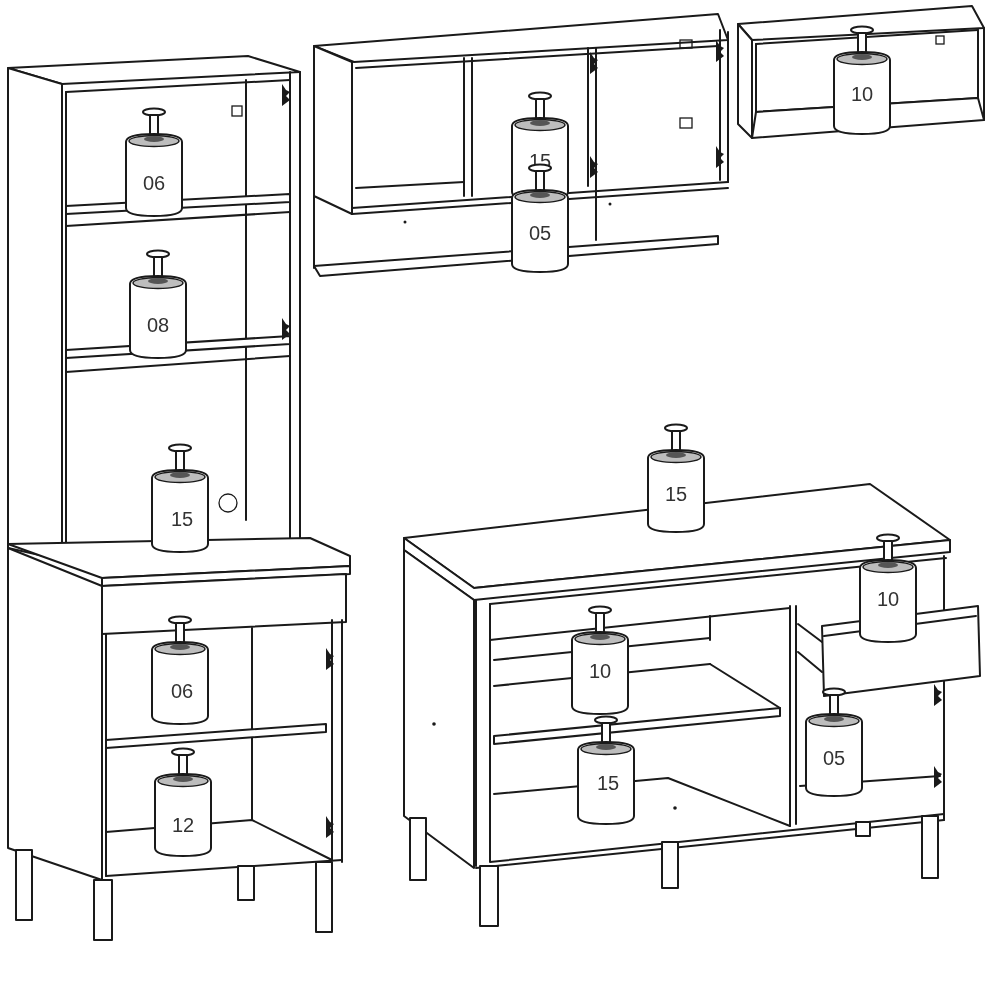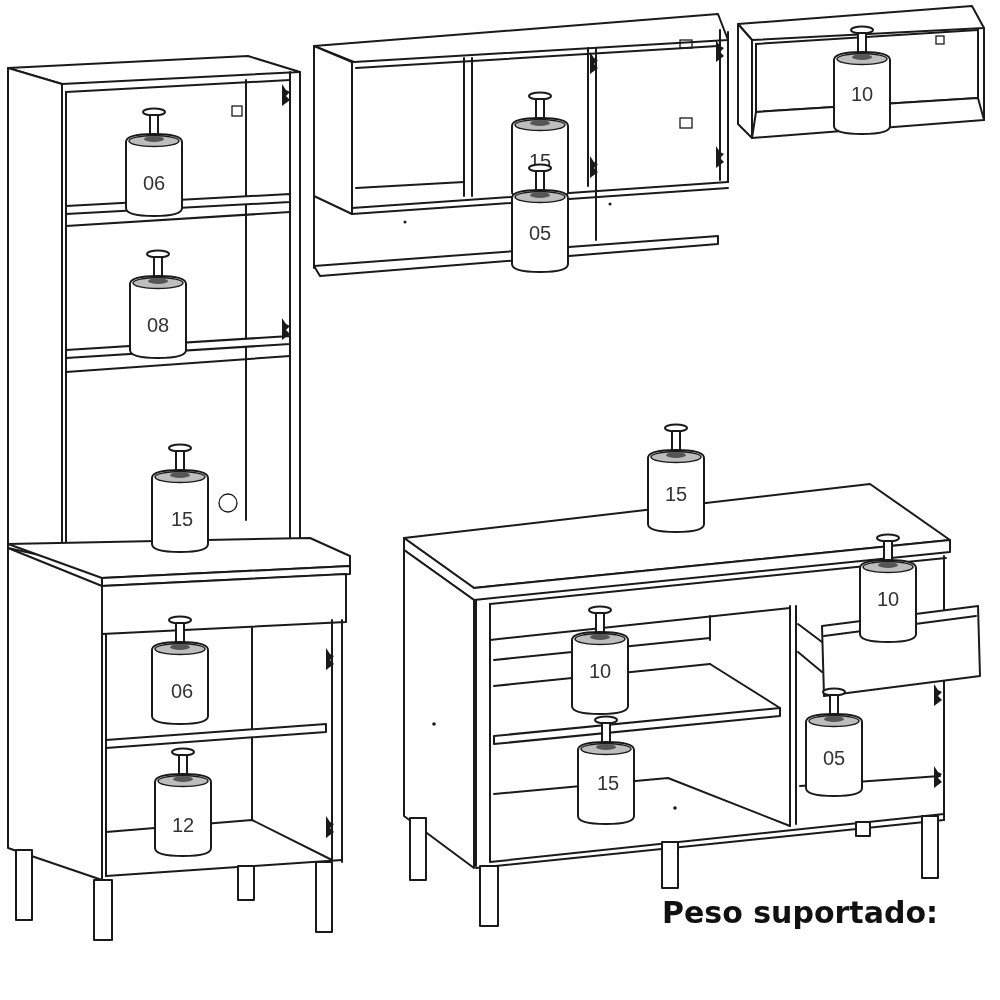--- a/index.html
+++ b/index.html
@@ -216,7 +216,6 @@
 </svg>
 
 <div class="caption">
-  <div>Peso suportado:</div>
 </div>
 
 </body></html>

